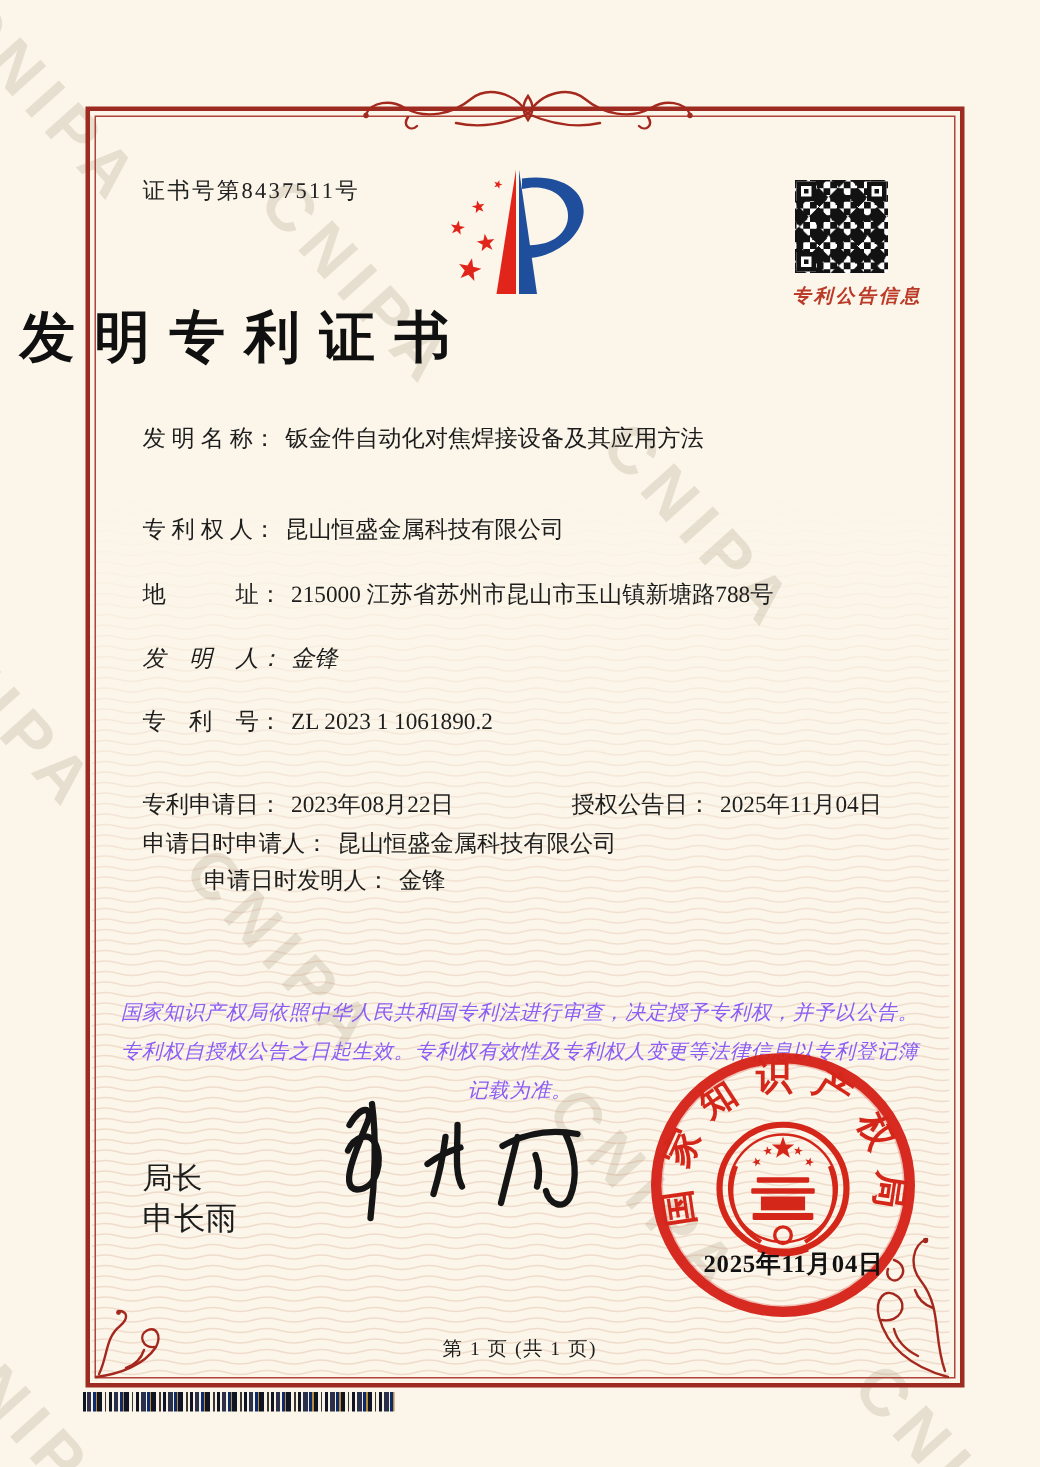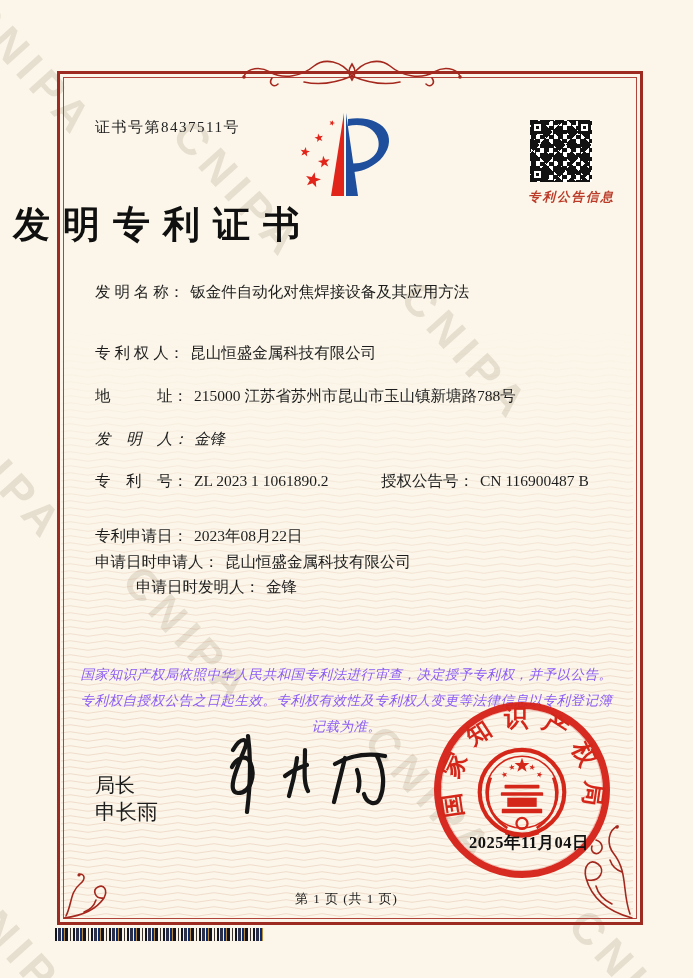--- a/index.html
+++ b/index.html
@@ -278,9 +278,6 @@
 </div>
 <div class="row r4">
   <span class="lbl">专　利　号：</span><span class="val">ZL 2023 1 1061890.2</span>
-  <span class="col2">
-    <span class="lbl">授权公告号：</span><span class="val">CN 116900487 B</span>
-  </span>
 </div>
 <div class="row r5">
   <span class="lbl">专利申请日：</span><span class="val">2023年08月22日</span>

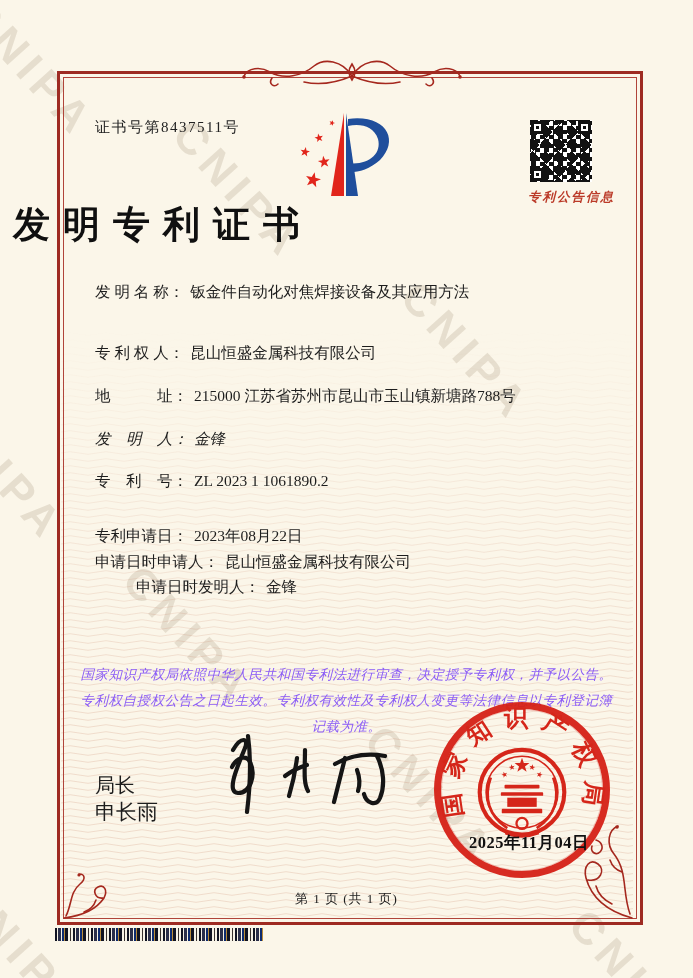--- a/index.html
+++ b/index.html
@@ -281,6 +281,9 @@
 </div>
 <div class="row r5">
   <span class="lbl">专利申请日：</span><span class="val">2023年08月22日</span>
+  <span class="col2">
+    <span class="lbl">授权公告日：</span><span class="val">2025年11月04日</span>
+  </span>
 </div>
 <div class="row r6">
   <span class="lbl">申请日时申请人：</span><span class="val">昆山恒盛金属科技有限公司</span>

